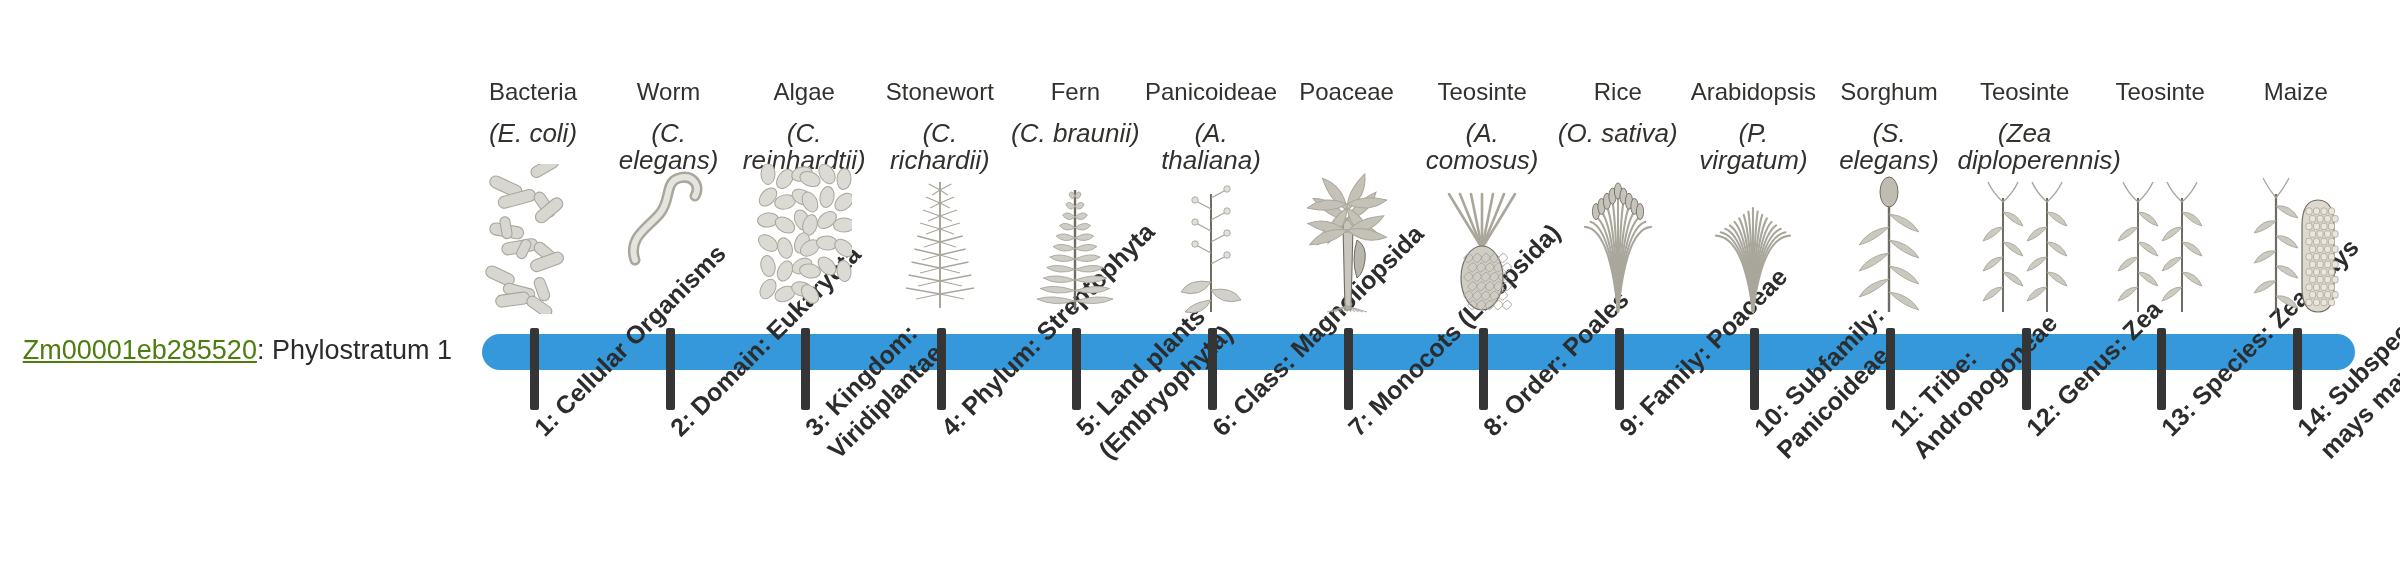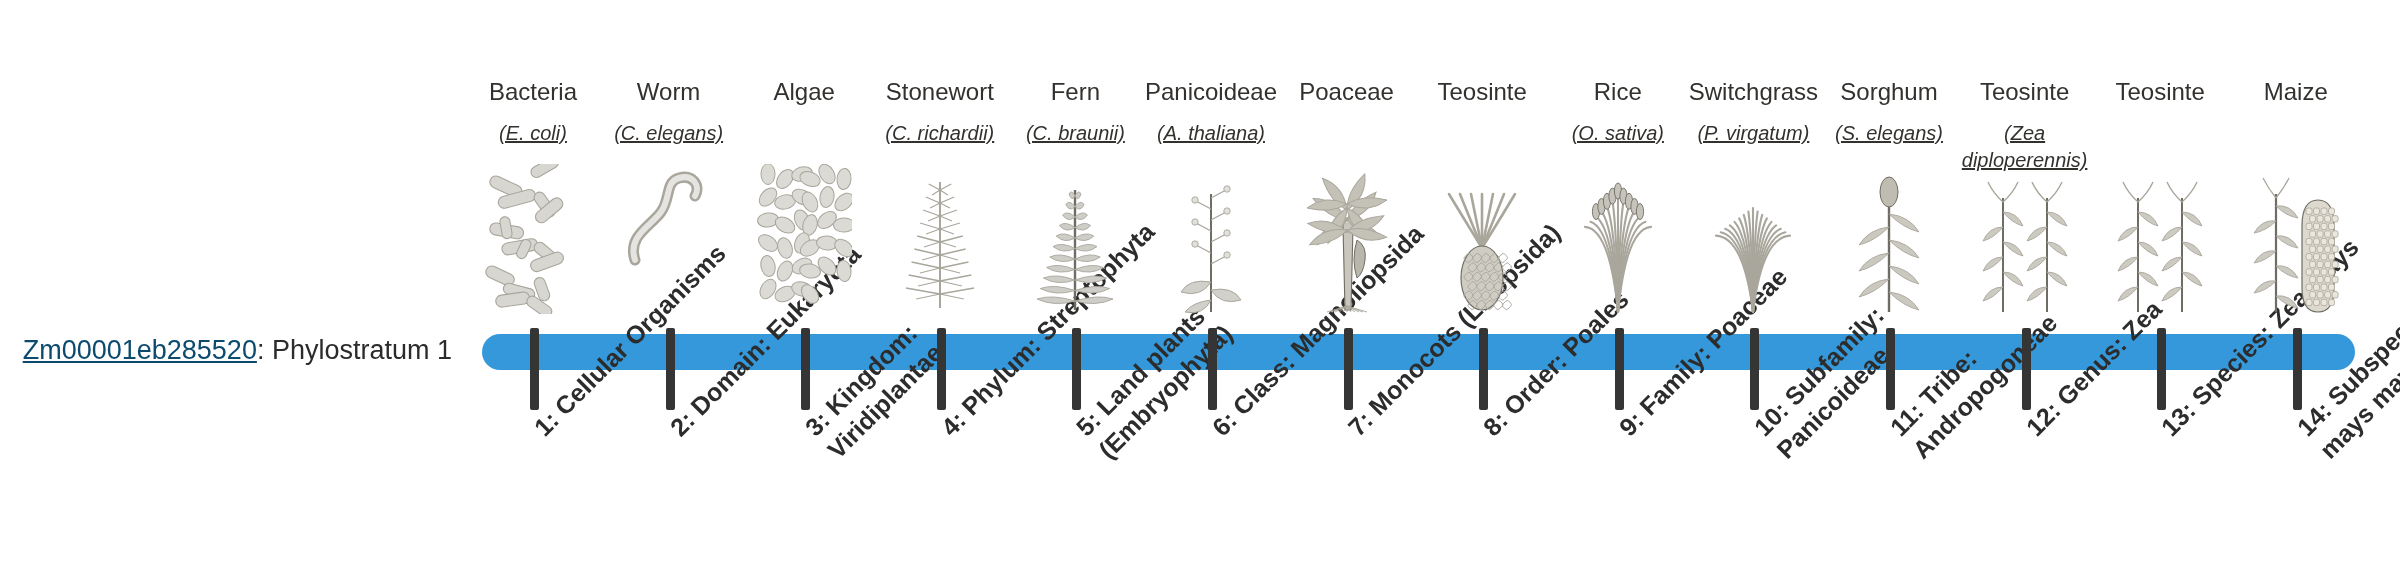--- a/index.html
+++ b/index.html
@@ -528,7 +528,7 @@
         </div>
       </div>
       <div class="column" style="left: 1753.4px;">
-        <div class="sp-common">Switchgrass</div>
+        <div class="sp-common">Arabidopsis</div>
         <div class="sp-latin">(P. virgatum)</div>
         <div class="organism">
           <svg width="96" height="152" viewBox="0 0 96 152">

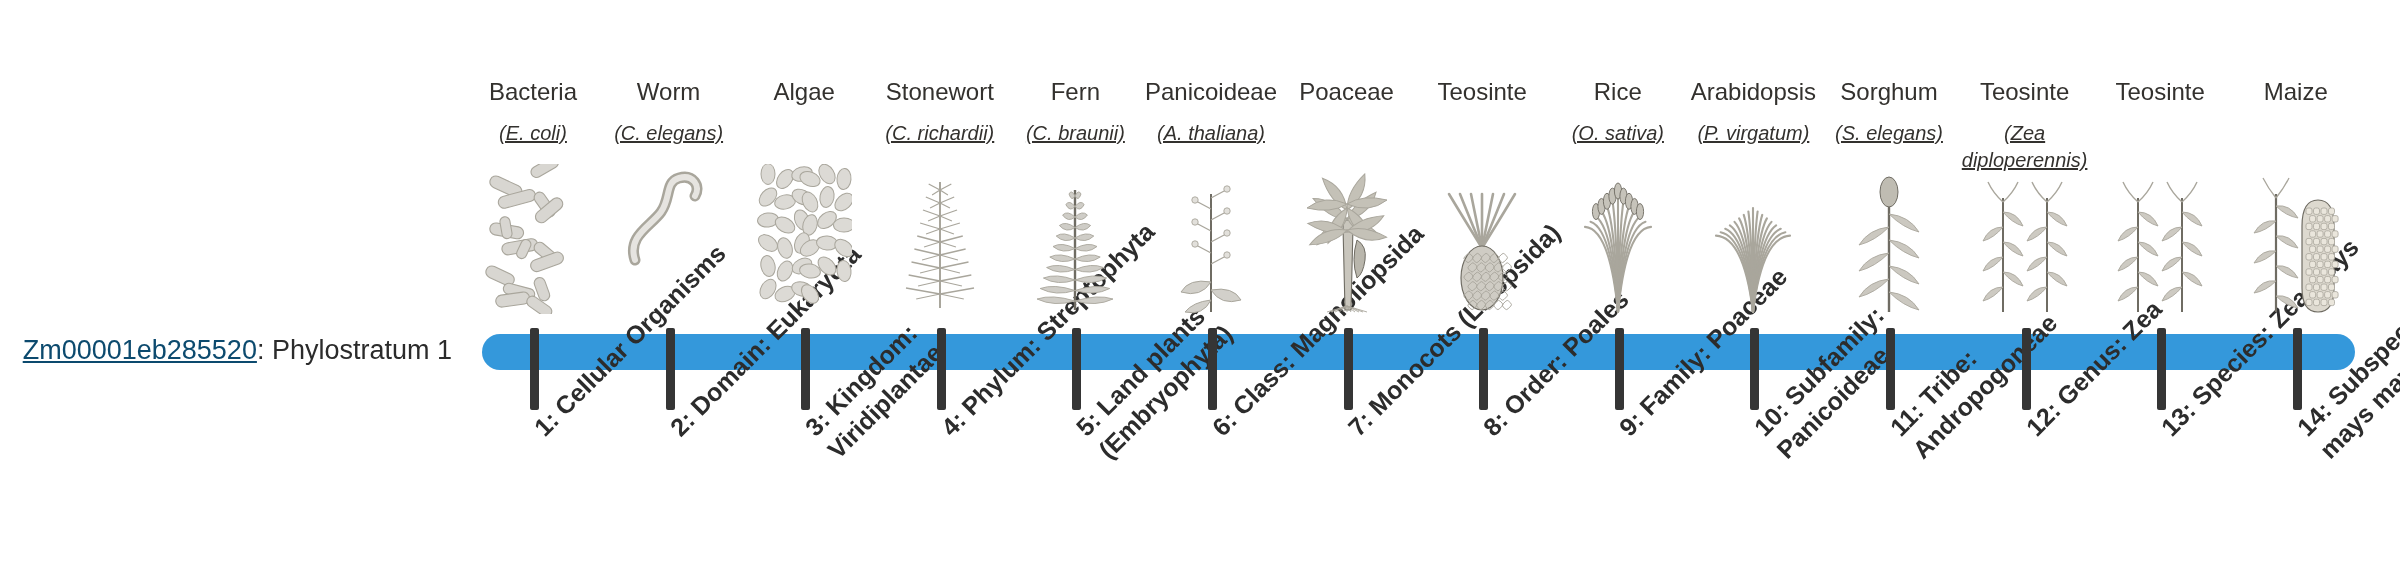--- a/index.html
+++ b/index.html
@@ -76,11 +76,10 @@
     left: 0;
     width: 134px;
     text-align: center;
-    font-size: 20px;
+    font-size: 26px;
     line-height: 27px;
     font-style: italic;
     color: #33312e;
-    text-decoration: underline;
   }
 
   

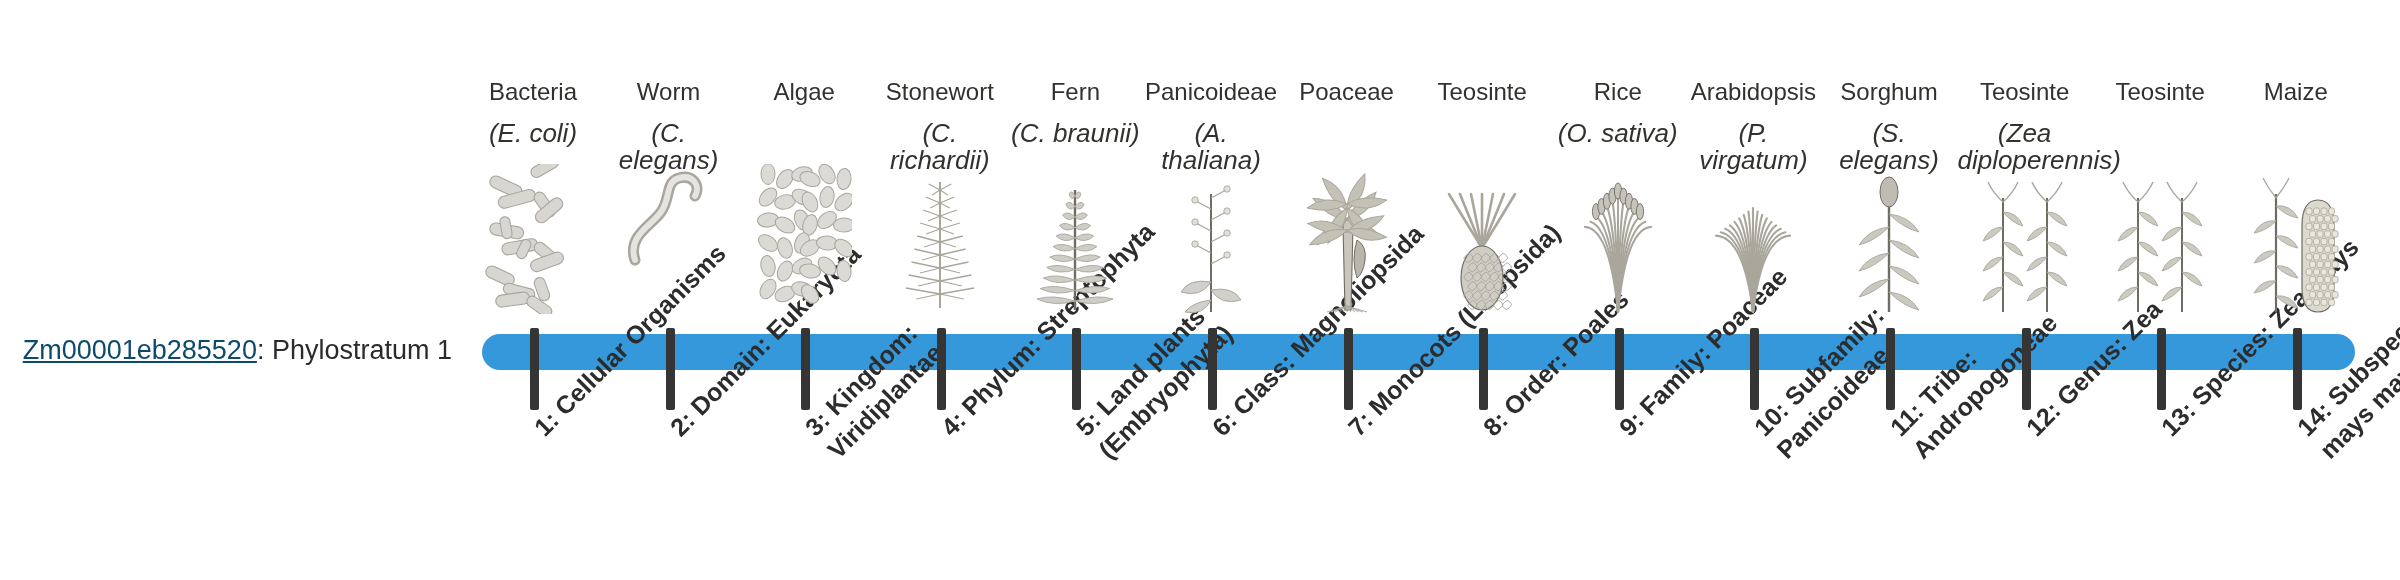--- a/index.html
+++ b/index.html
@@ -220,6 +220,7 @@
       </div>
       <div class="column" style="left: 804.2px;">
         <div class="sp-common">Algae</div>
+        <div class="sp-latin">(C. reinhardtii)</div>
         <div class="organism">
           <svg width="96" height="150" viewBox="0 0 96 150">
             <ellipse cx="12" cy="10" rx="7" ry="10.5" transform="rotate(0 12 10)" fill="#dcdad5" stroke="#a9a69c" stroke-width="1"></ellipse>

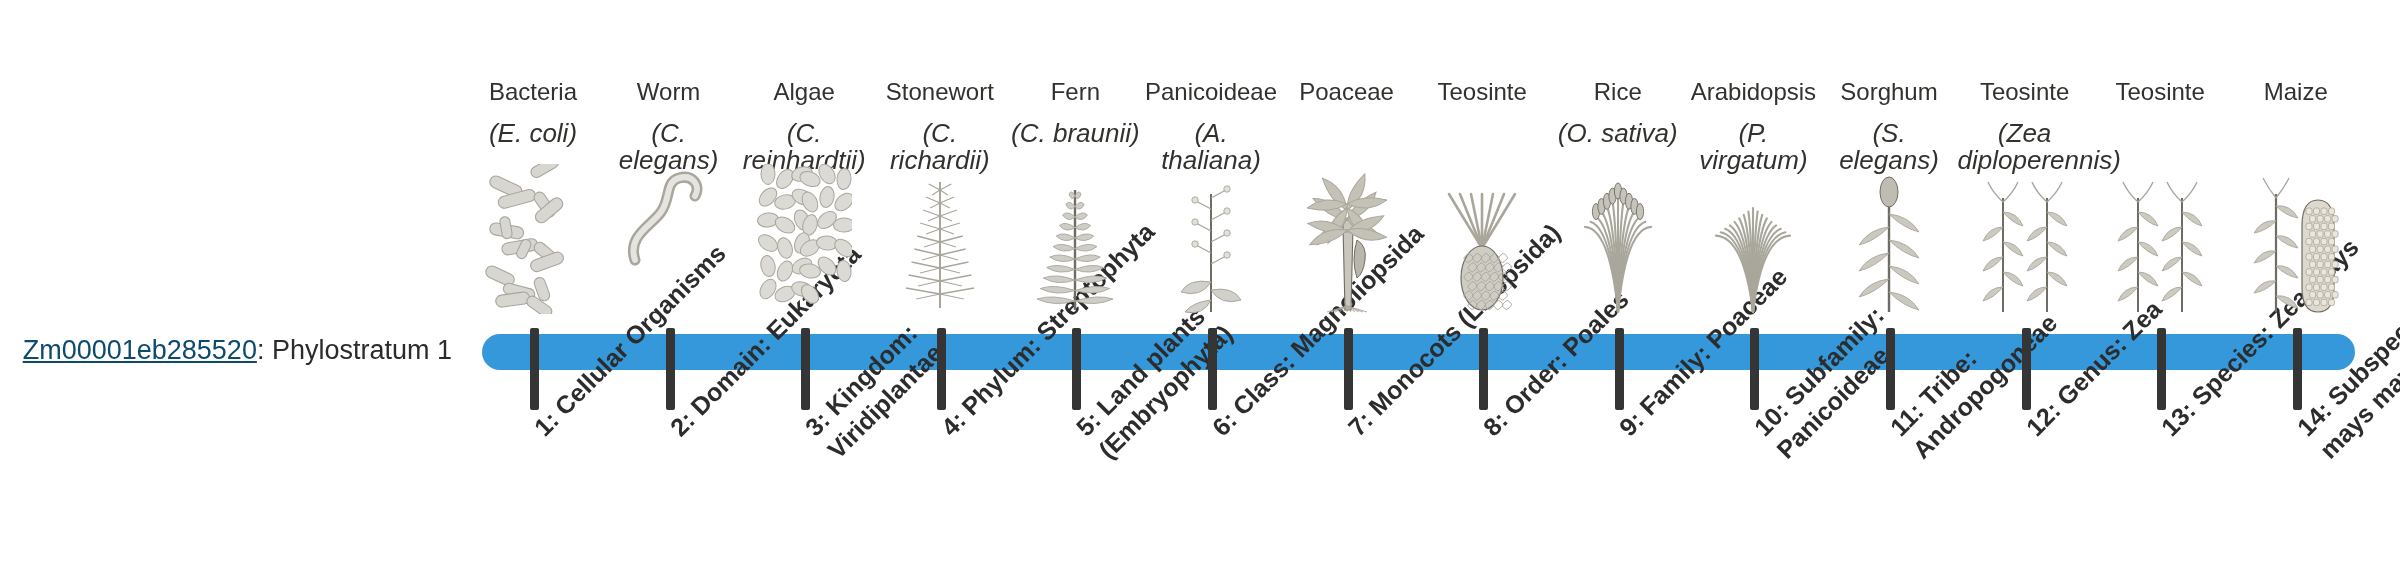--- a/index.html
+++ b/index.html
@@ -446,6 +446,7 @@
       </div>
       <div class="column" style="left: 1482.2px;">
         <div class="sp-common">Teosinte</div>
+        <div class="sp-latin">(A. comosus)</div>
         <div class="organism">
           <svg width="96" height="152" viewBox="0 0 96 152">
             <path d="M48 86 q -21 -34 -33 -54" fill="none" stroke="#a9a69c" stroke-width="2.6" stroke-linecap="round"></path>

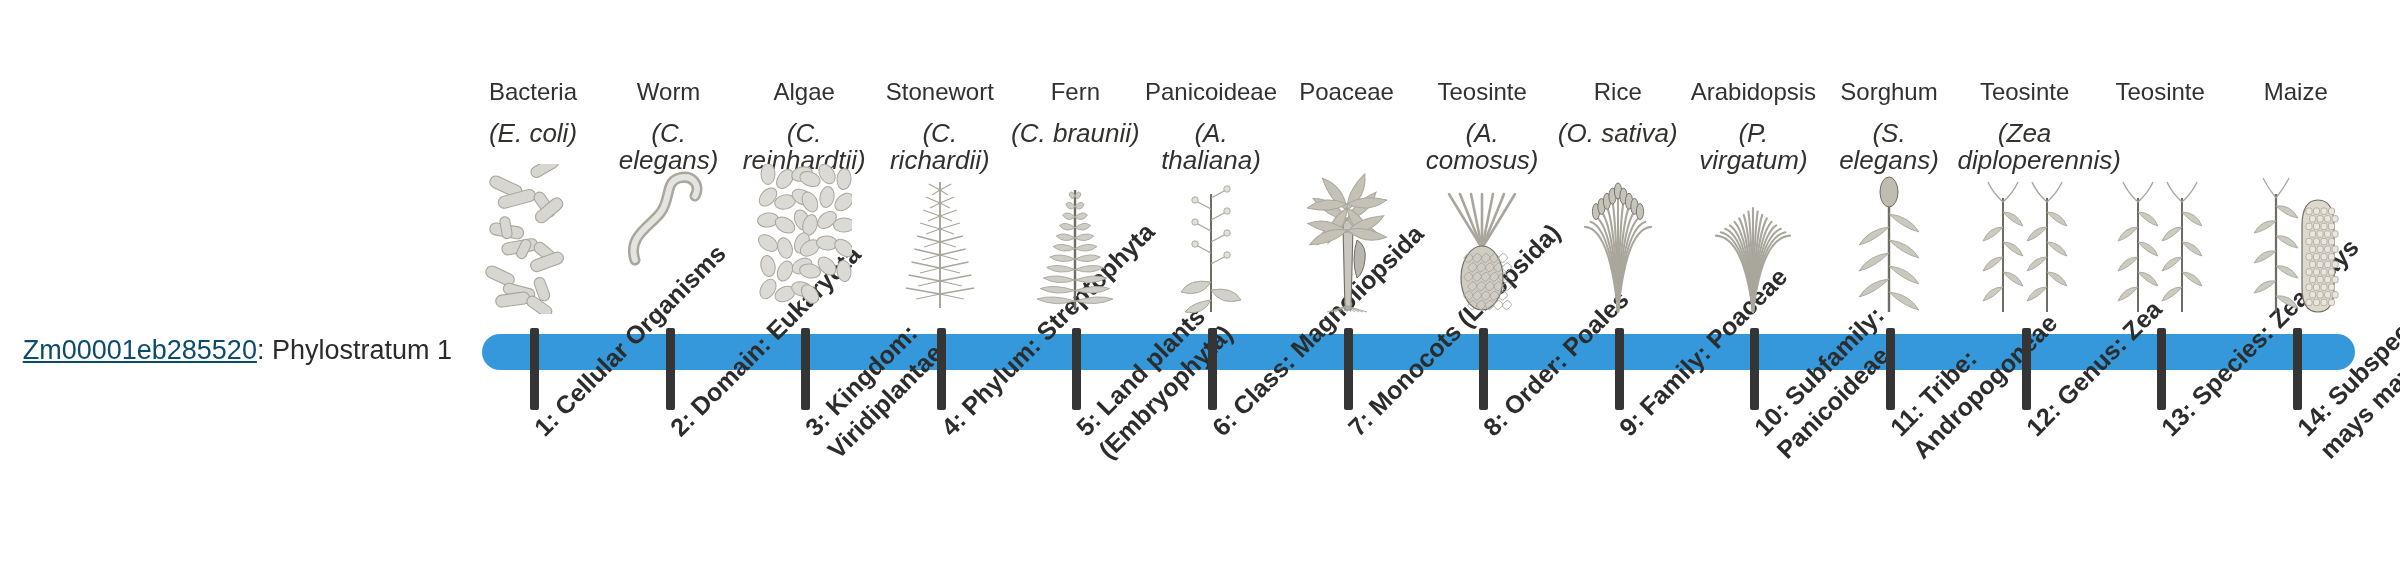--- a/index.html
+++ b/index.html
@@ -136,7 +136,7 @@
 <div id="figure">
 
   <div id="gene-label">
-    <span class="gene-id" style="color: #0c4a6e;">Zm00001eb285520</span><span>: </span><span>Phylostratum 1</span>
+    <span class="gene-id" style="color: #4d7c0f;">Zm00001eb285520</span><span>: </span><span>Phylostratum 1</span>
   </div>
 
   <div id="timeline-bar" style="background: rgb(52, 152, 219);"></div>

